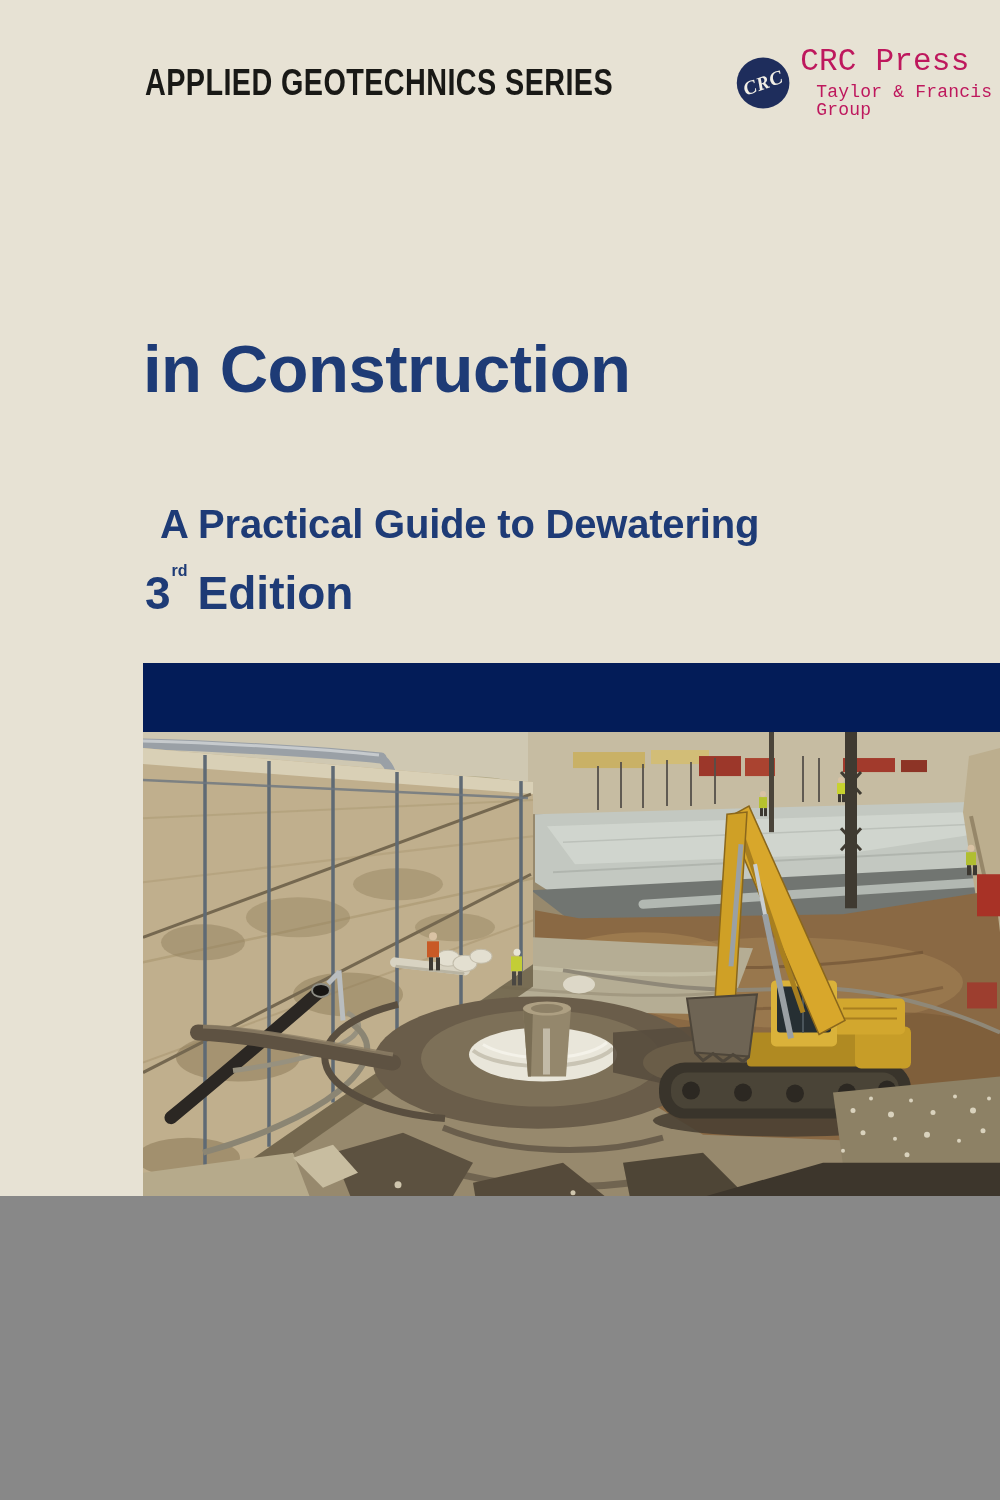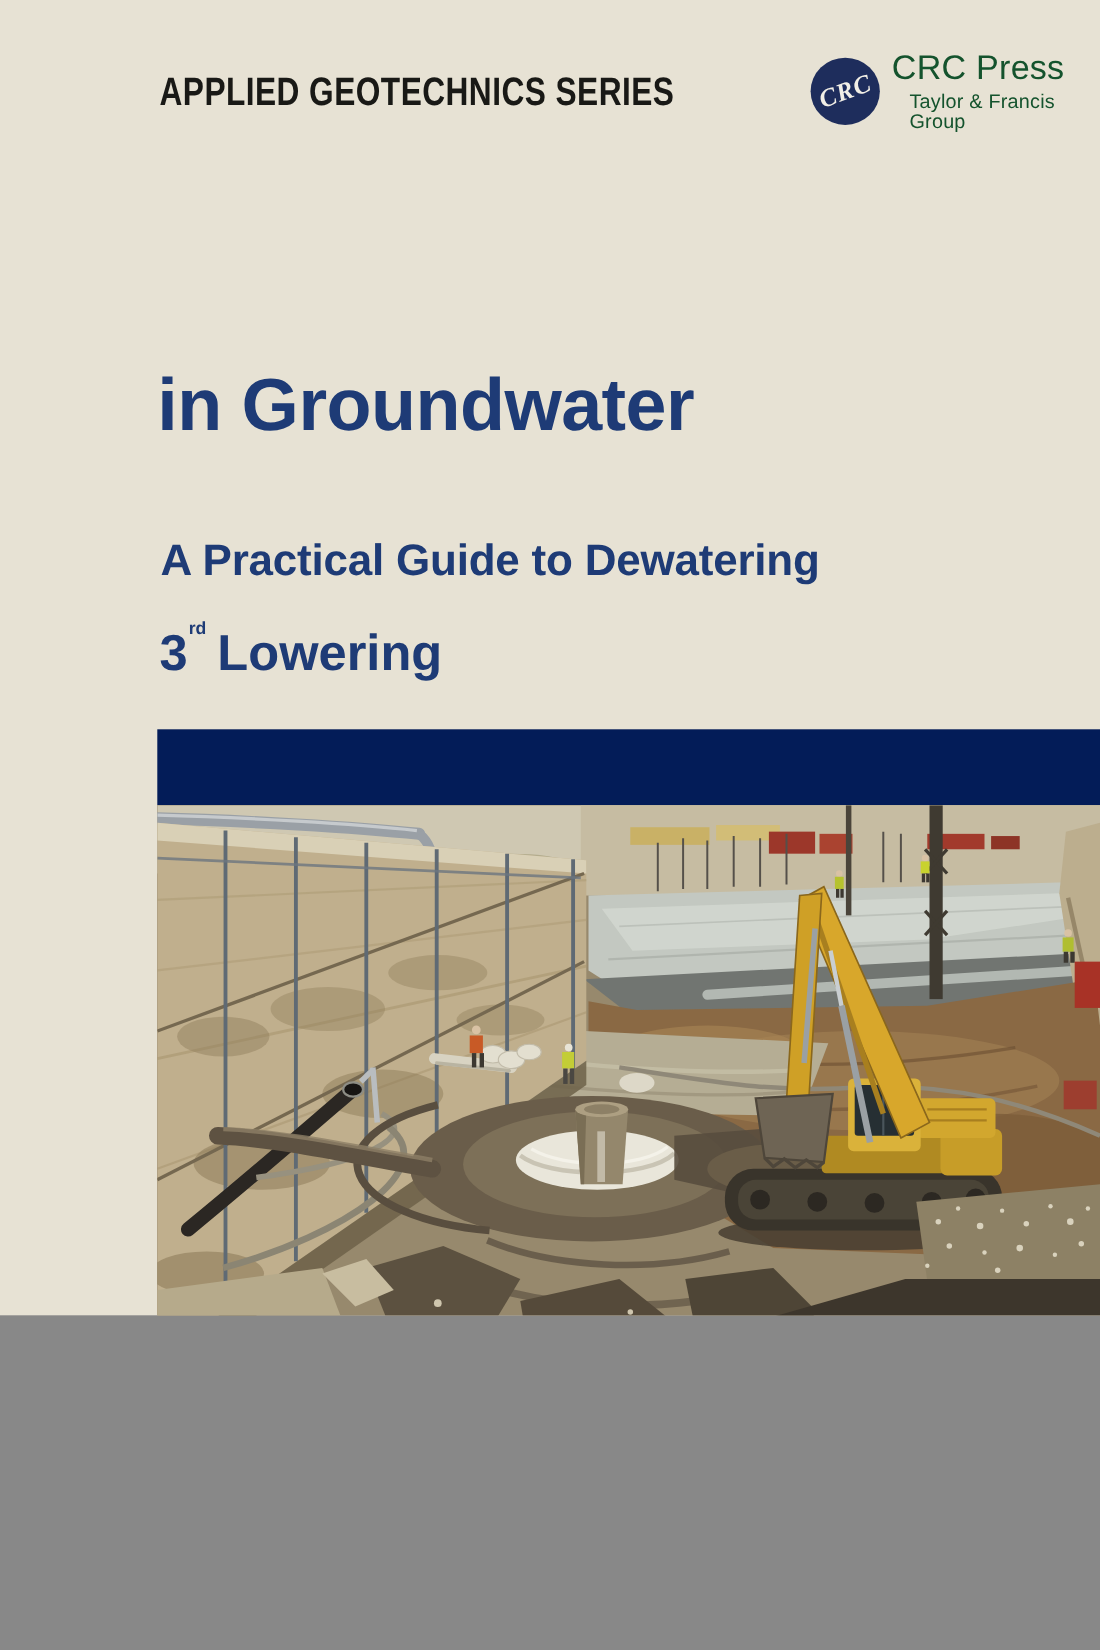--- a/index.html
+++ b/index.html
@@ -25,7 +25,7 @@
     display:flex;align-items:center;gap:10px;
   }
   .logo-circle{width:70px;height:68px;display:block;}
-  .pubtext{color:#14532d;line-height:1.05;}
+  .pubtext{color:#be185d;line-height:1.05;font-family:Liberation Mono, monospace;}
   .pub-name{font-size:31px;font-weight:normal;letter-spacing:.2px;}
   .pub-group{font-size:18px;margin-top:4px;letter-spacing:.2px;margin-left:16px;}
   

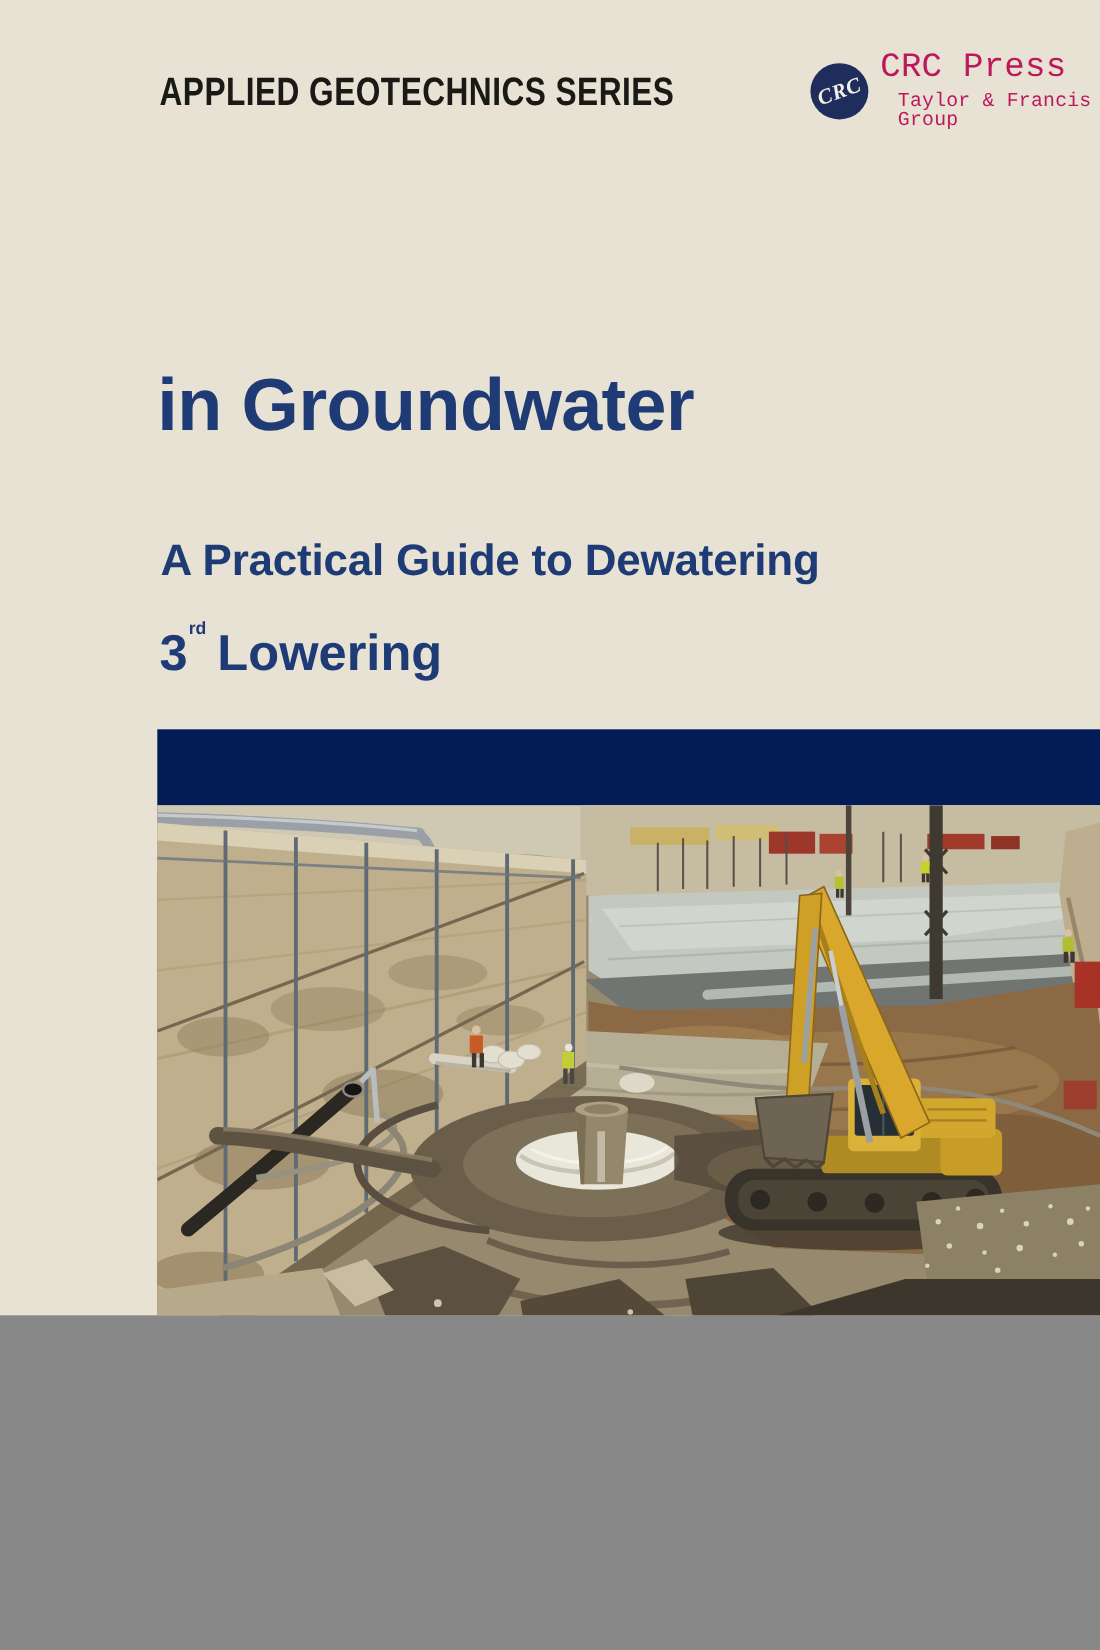--- a/index.html
+++ b/index.html
@@ -80,7 +80,7 @@
   </div>
 
   <h1 class="title">
-    <span>in Groundwater</span>
+    <span>in Construction</span>
   </h1>
   <h2 class="subtitle">A Practical Guide to Dewatering</h2>
   <div class="edition">

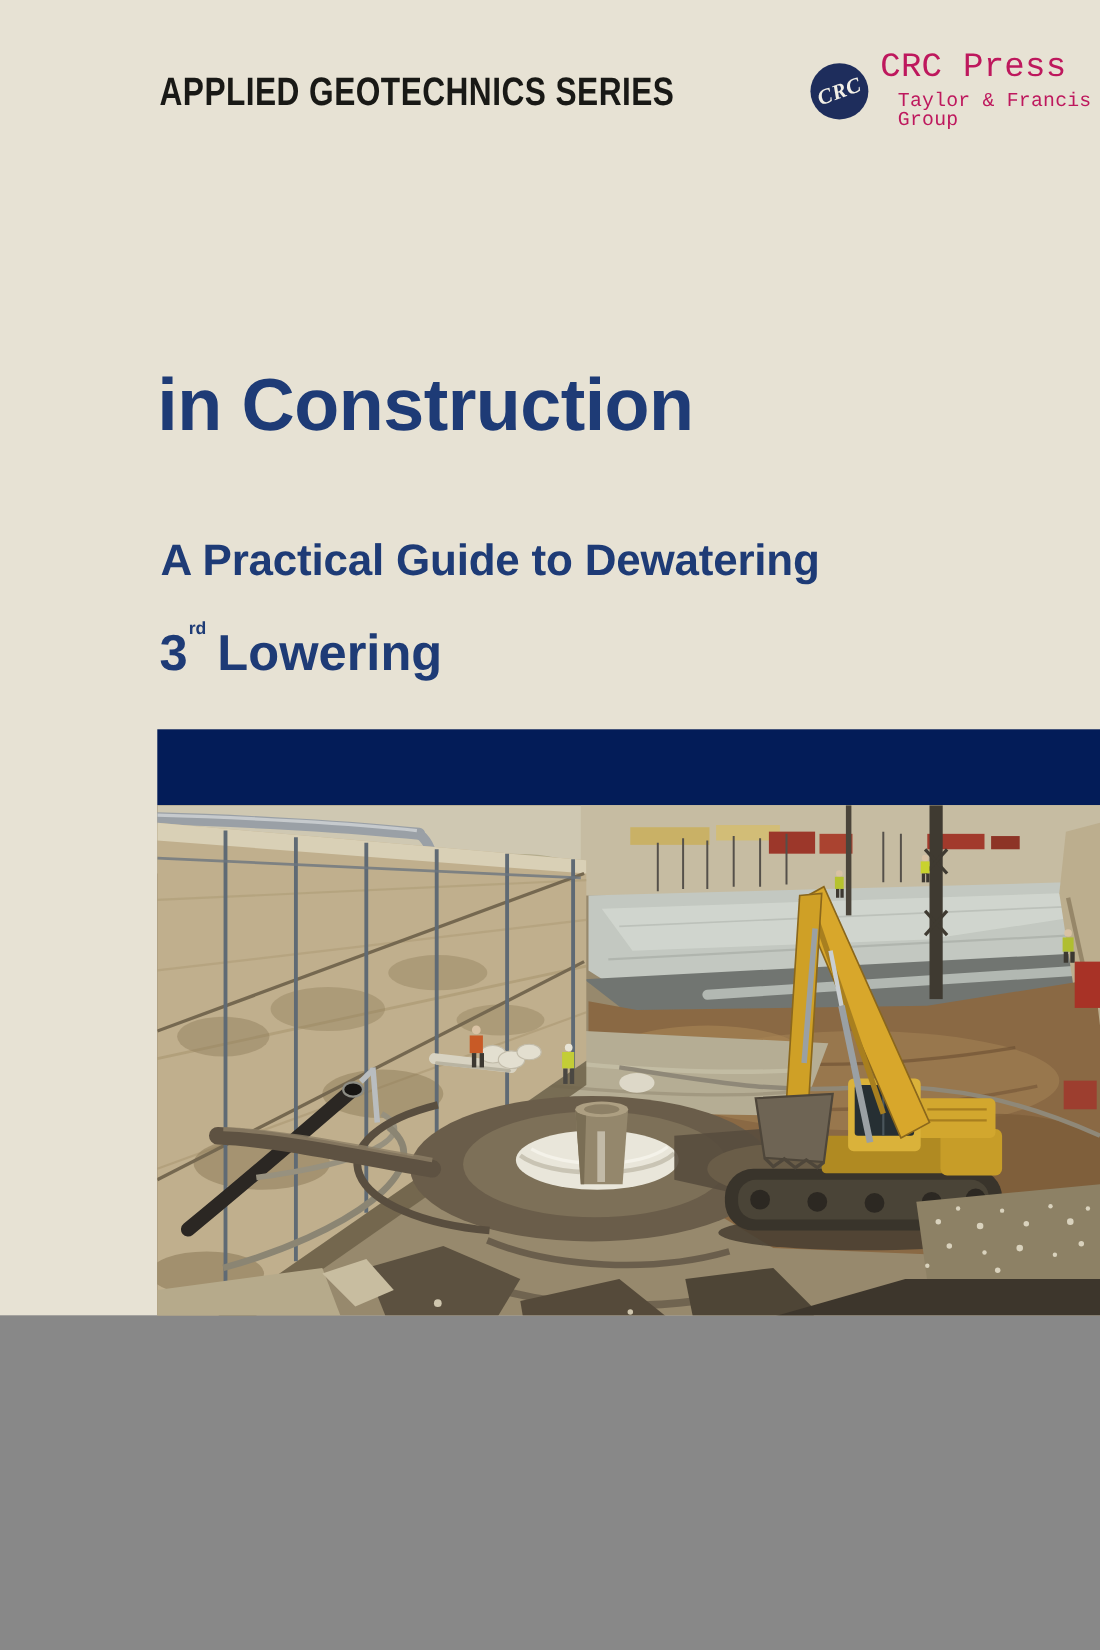--- a/index.html
+++ b/index.html
@@ -36,7 +36,7 @@
   }
   .title span{display:block;}
   .subtitle{
-    position:absolute;left:145px;top:487px;margin:1px;
+    position:absolute;left:145px;top:487px;margin:15px;
     font-size:40px;font-weight:bold;color:#1e3b76;letter-spacing:-.2px;
   }
   .edition{

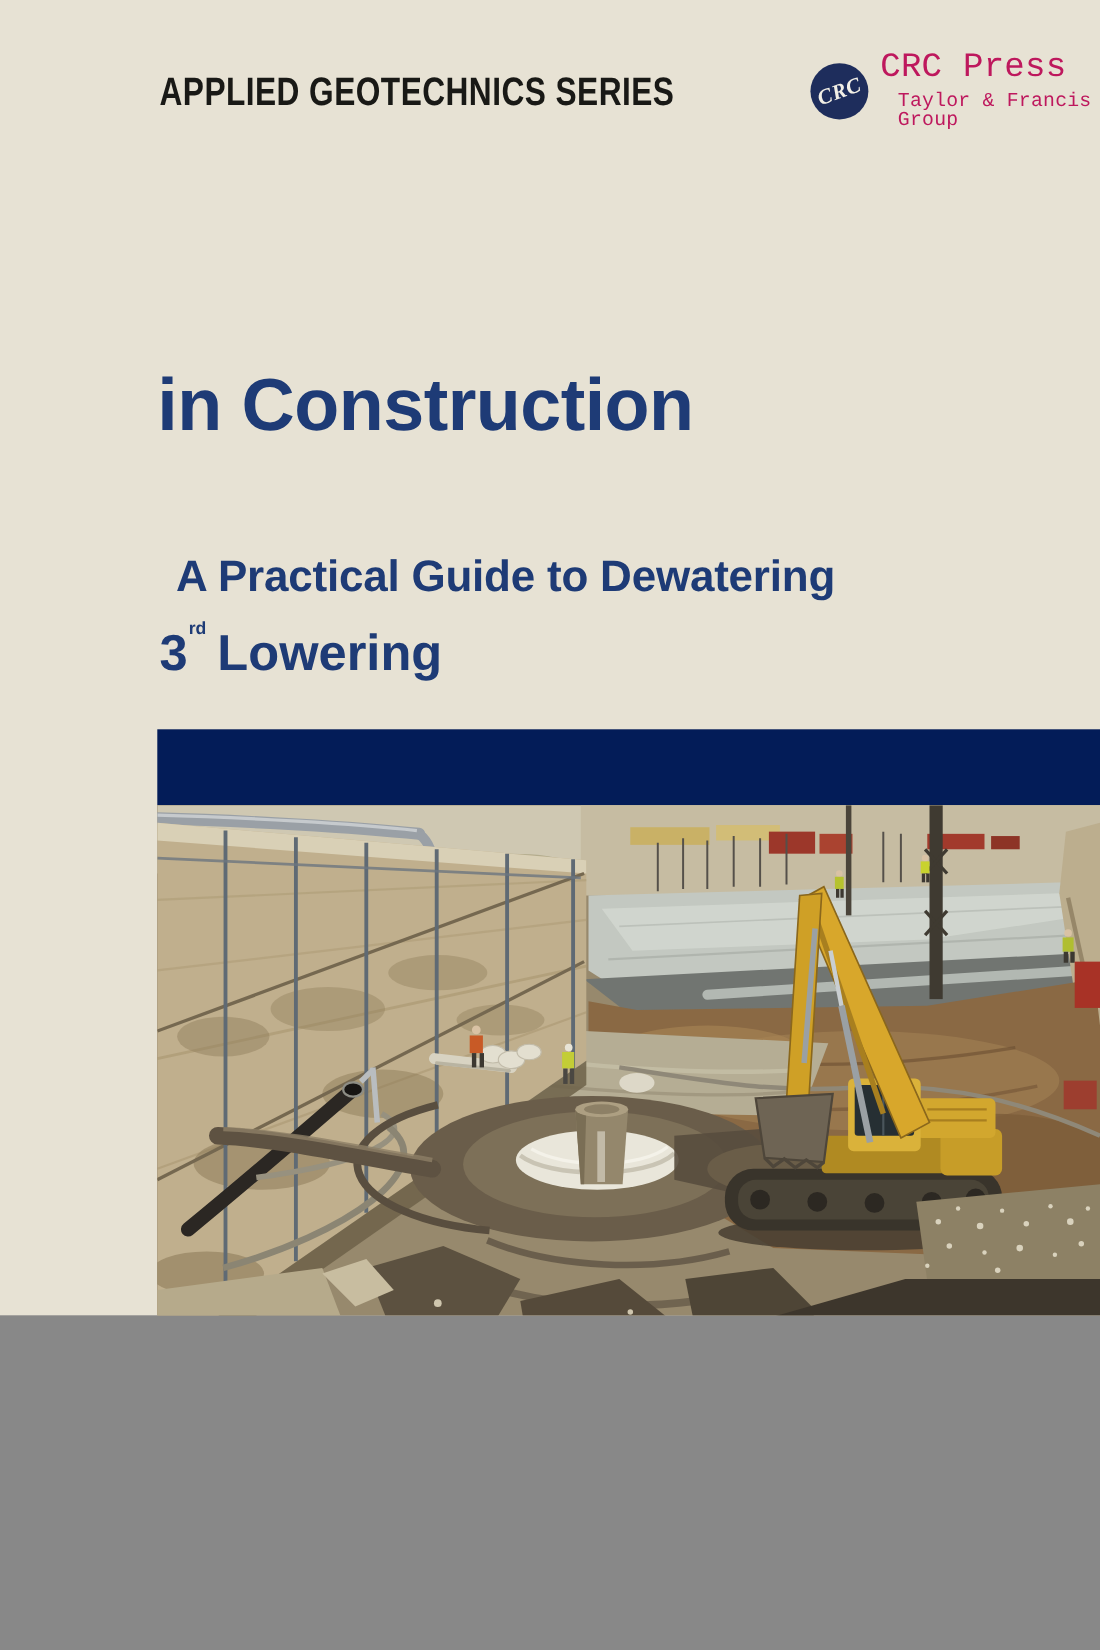--- a/index.html
+++ b/index.html
@@ -84,7 +84,7 @@
   </h1>
   <h2 class="subtitle">A Practical Guide to Dewatering</h2>
   <div class="edition">
-    <span>3</span><sup>rd</sup><span class="ed-word">Lowering</span>
+    <span>3</span><sup>rd</sup><span class="ed-word">Edition</span>
   </div>
 
   <div class="navy-bar"></div>

